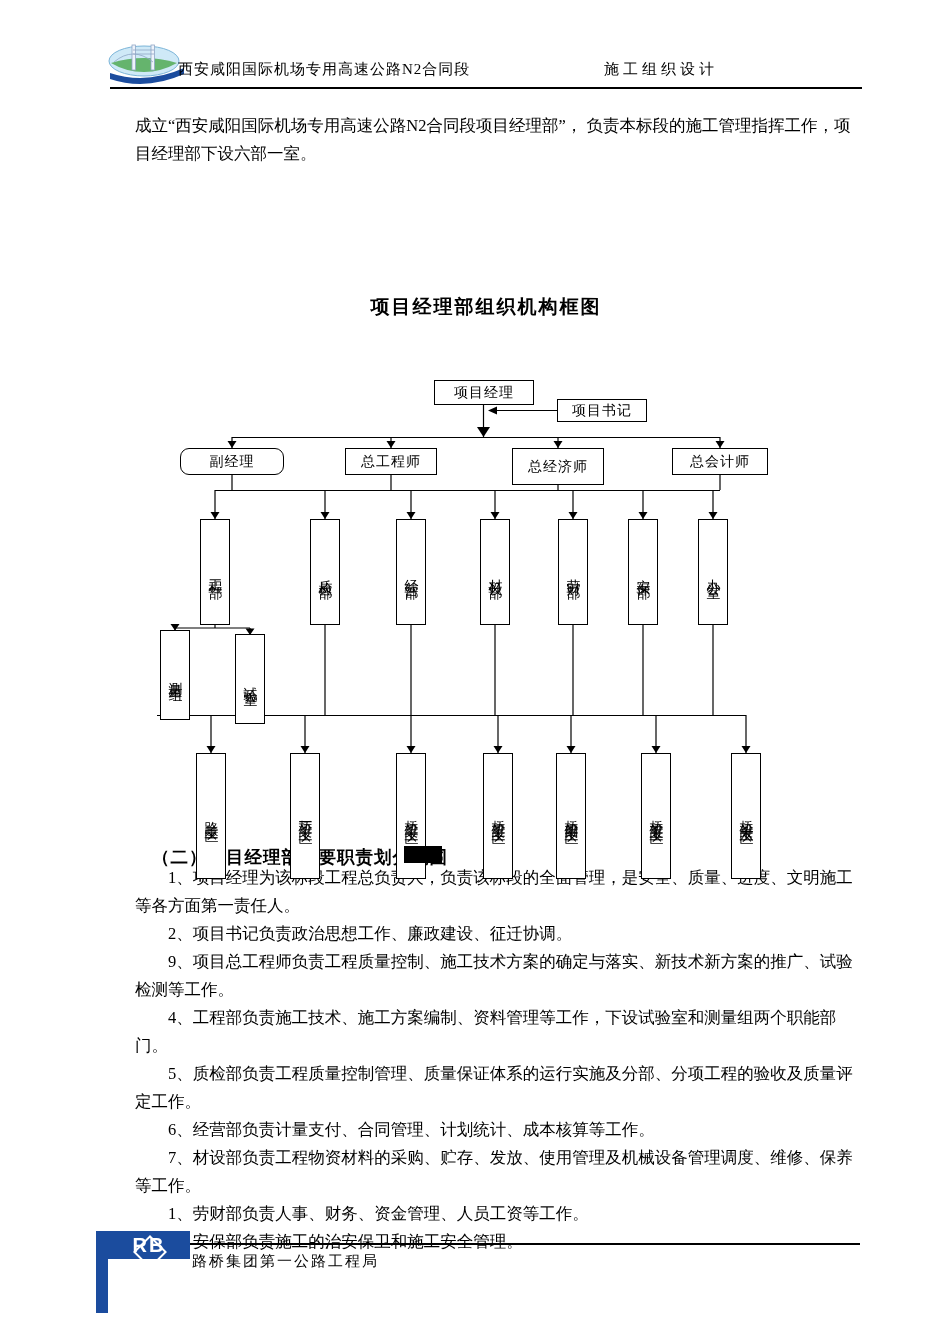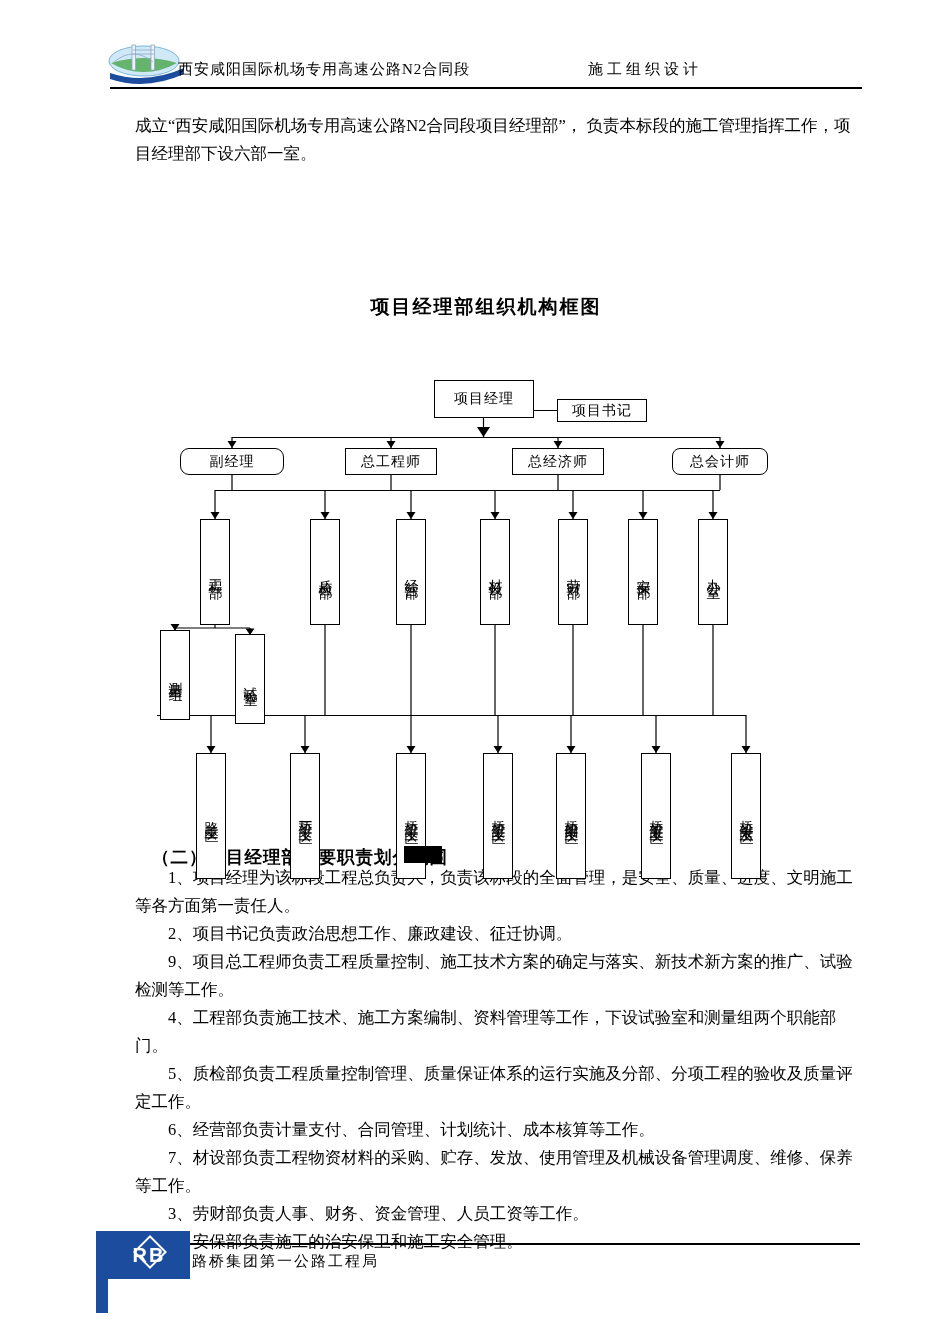--- a/index.html
+++ b/index.html
@@ -56,7 +56,7 @@
     </g>
   </svg>
   <span class="abs htext" style="left:178px;top:60px;">西安咸阳国际机场专用高速公路N2合同段</span>
-  <span class="abs htext" style="left:588px;top:60px;letter-spacing:4px;">施工组织设计</span>
+  <span class="abs htext" style="left:604px;top:60px;letter-spacing:4px;">施工组织设计</span>
   <div class="abs rule" style="left:110px;top:87px;width:752px;height:2px;"></div>
 </div>
 

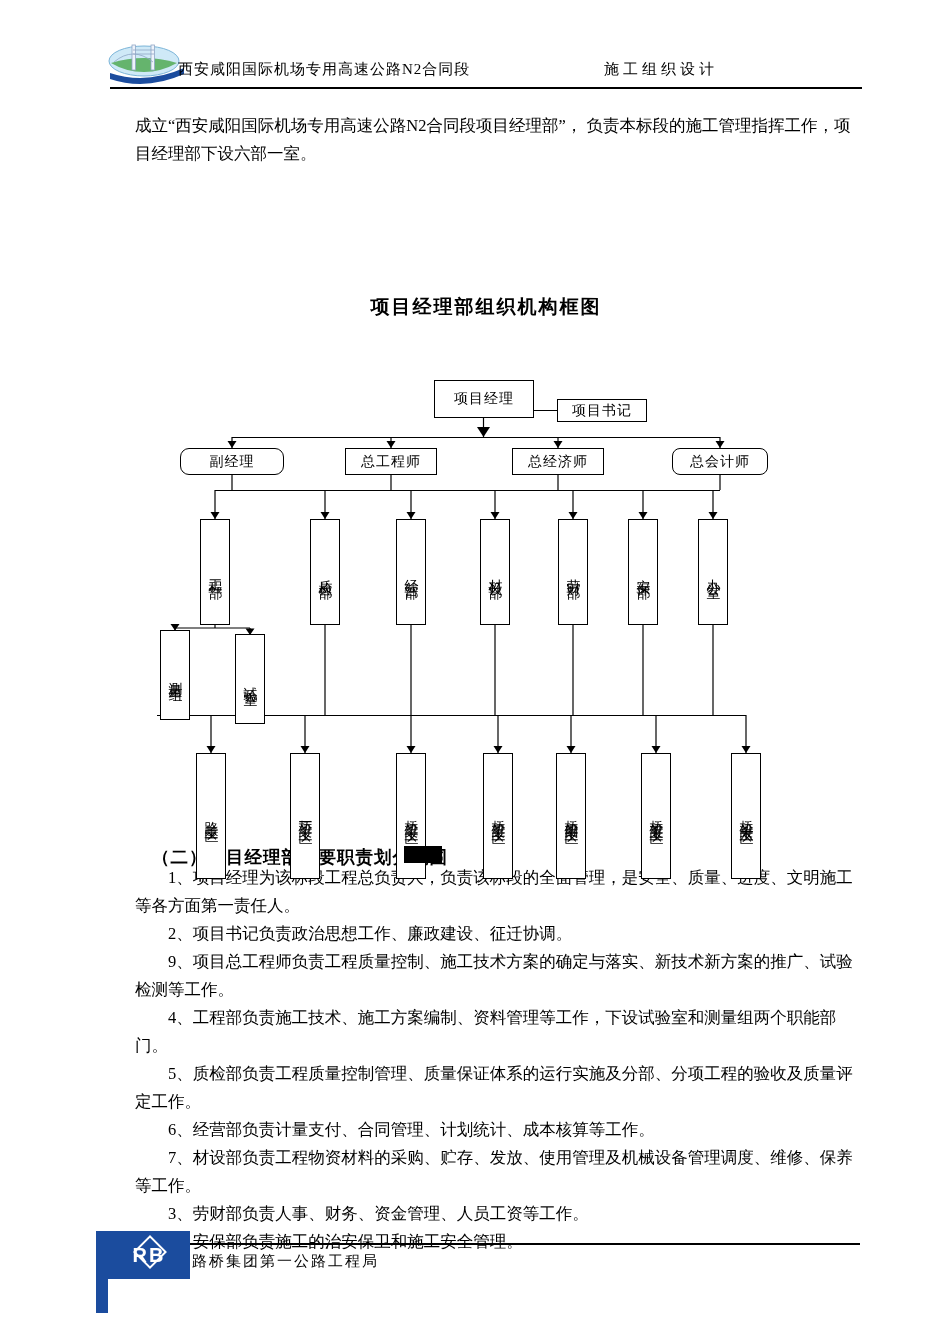--- a/index.html
+++ b/index.html
@@ -130,7 +130,7 @@
   </g>
 </svg>
 
-<div class="obox" style="left:434px;top:380px;width:100px;height:38px;">项目经理</div>
+<div class="obox" style="left:434px;top:380px;width:100px;height:25px;">项目经理</div>
 <div class="obox" style="left:557px;top:399px;width:90px;height:23px;">项目书记</div>
 
 <div class="obox" style="left:180px;top:448px;width:104px;height:27px;border-radius:9px;">副经理</div>

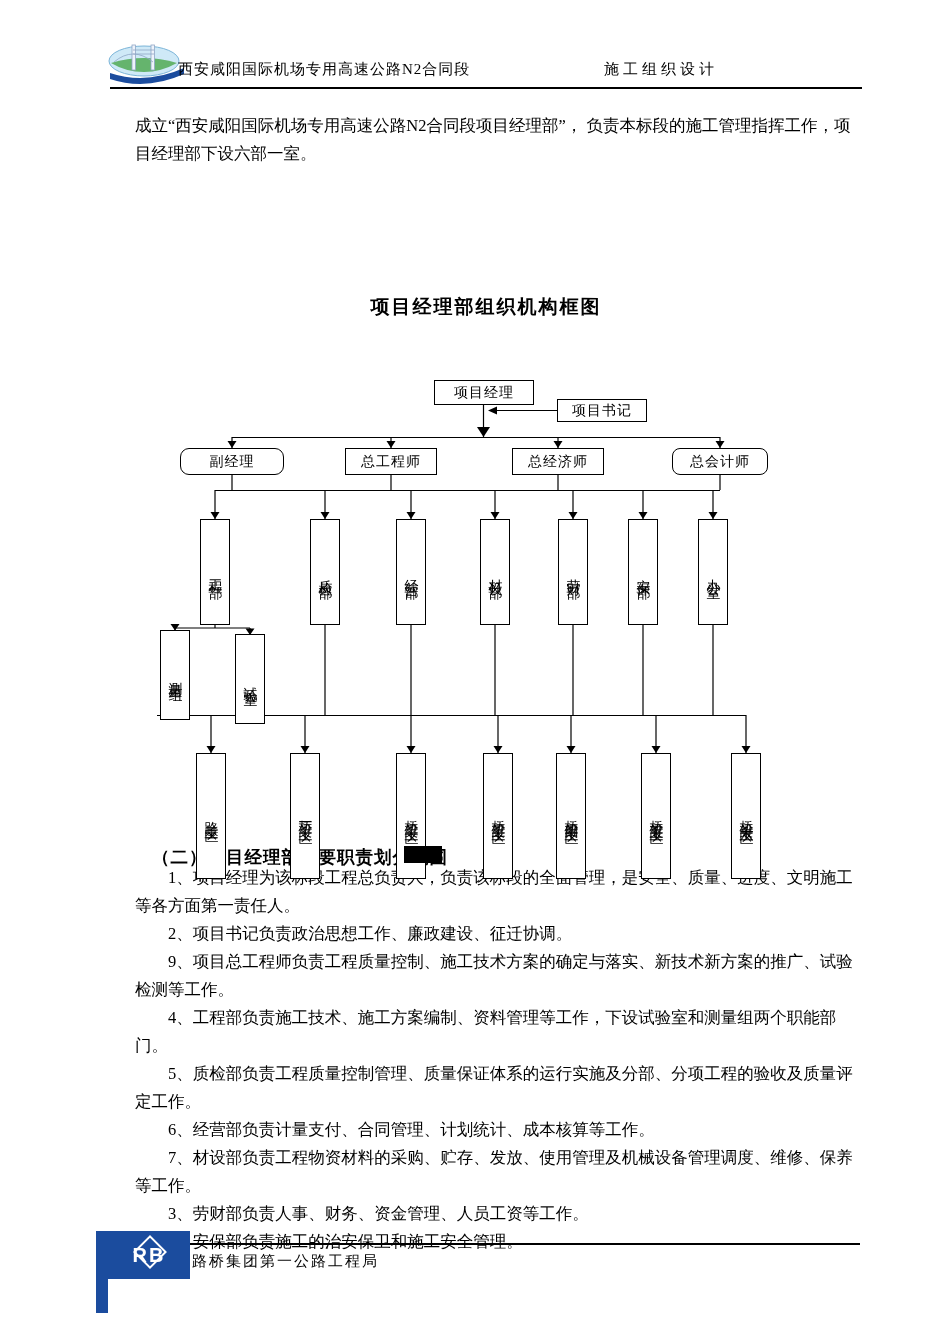--- a/index.html
+++ b/index.html
@@ -135,7 +135,7 @@
 
 <div class="obox" style="left:180px;top:448px;width:104px;height:27px;border-radius:9px;">副经理</div>
 <div class="obox" style="left:345px;top:448px;width:92px;height:27px;">总工程师</div>
-<div class="obox" style="left:512px;top:448px;width:92px;height:27px;">总经济师</div>
+<div class="obox" style="left:512px;top:448px;width:92px;height:37px;">总经济师</div>
 <div class="obox" style="left:672px;top:448px;width:96px;height:27px;border-radius:8px;">总会计师</div>
 
 <div class="obox vtext" style="left:200px;top:519px;width:30px;height:106px;">工程部</div>

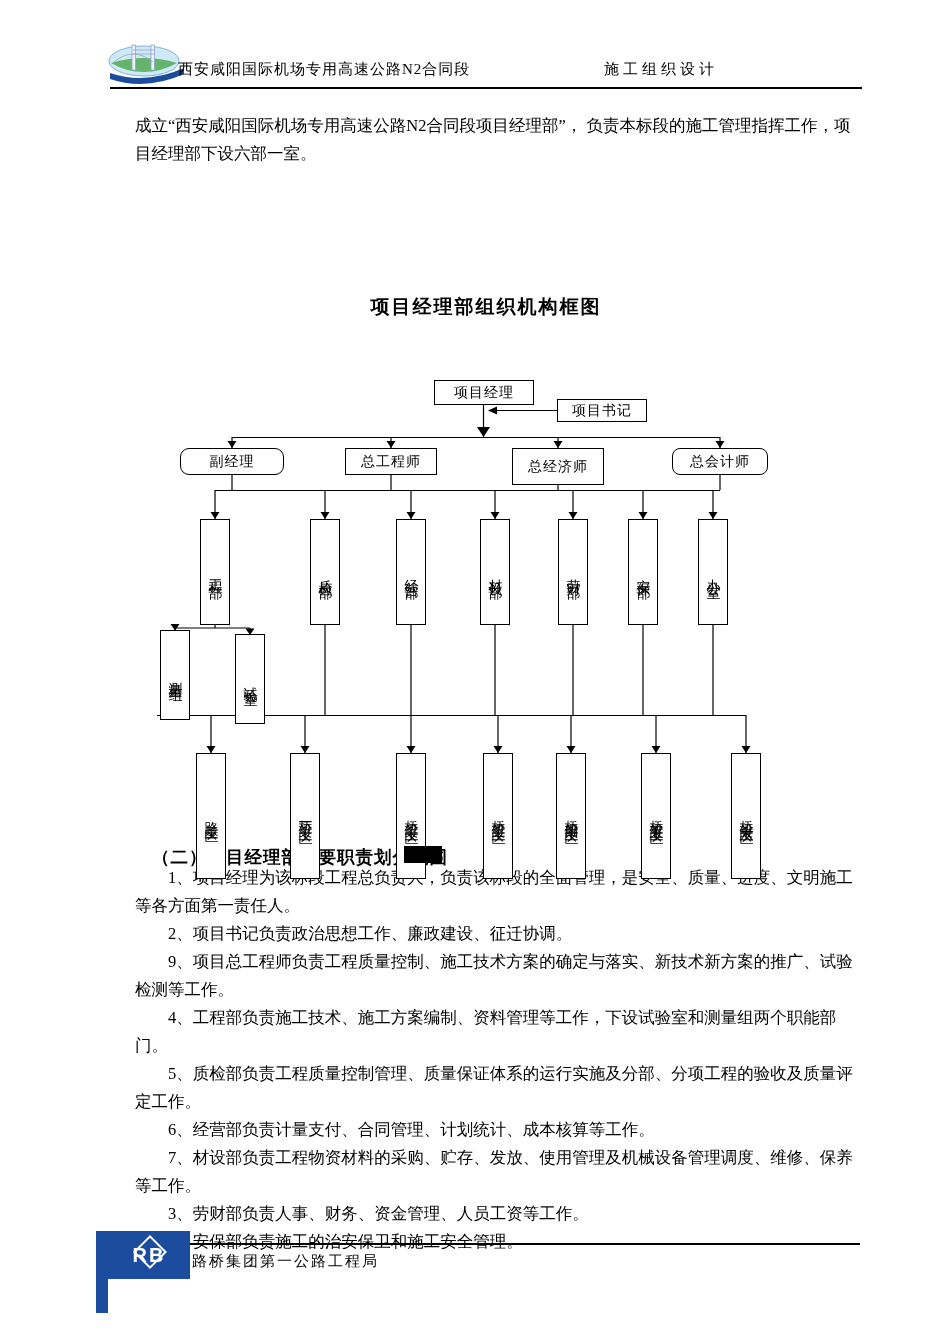--- a/index.html
+++ b/index.html
@@ -136,7 +136,7 @@
 <div class="obox" style="left:180px;top:448px;width:104px;height:27px;border-radius:9px;">副经理</div>
 <div class="obox" style="left:345px;top:448px;width:92px;height:27px;">总工程师</div>
 <div class="obox" style="left:512px;top:448px;width:92px;height:37px;">总经济师</div>
-<div class="obox" style="left:672px;top:448px;width:96px;height:27px;border-radius:8px;">总会计师</div>
+<div class="obox" style="left:672px;top:448px;width:96px;height:27px;">总会计师</div>
 
 <div class="obox vtext" style="left:200px;top:519px;width:30px;height:106px;">工程部</div>
 <div class="obox vtext" style="left:310px;top:519px;width:30px;height:106px;">质检部</div>

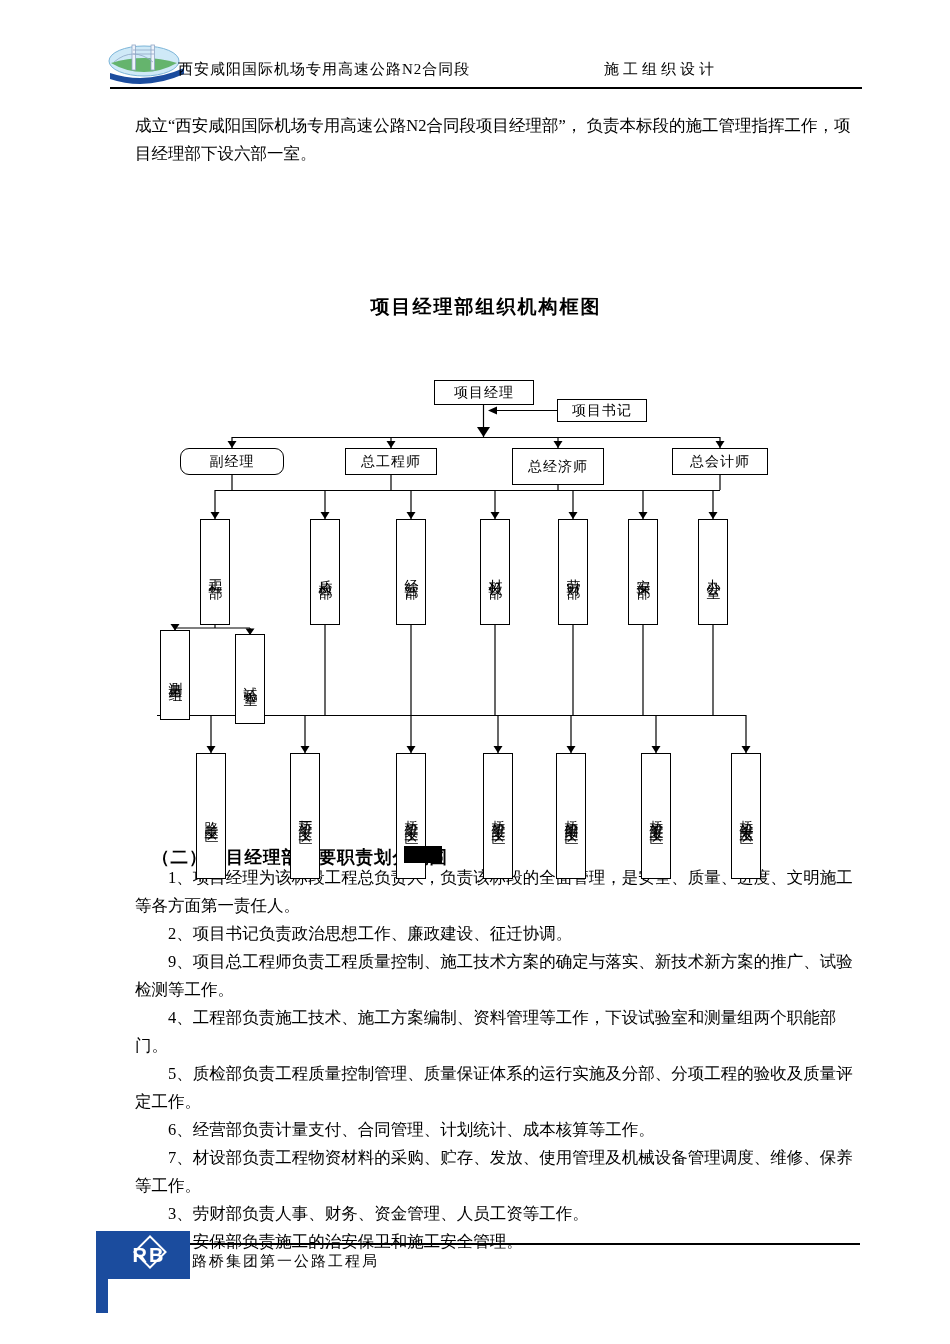--- a/index.html
+++ b/index.html
@@ -168,7 +168,7 @@
   <p class="duty">5、质检部负责工程质量控制管理、质量保证体系的运行实施及分部、分项工程的验收及质量评定工作。</p>
   <p class="duty">6、经营部负责计量支付、合同管理、计划统计、成本核算等工作。</p>
   <p class="duty">7、材设部负责工程物资材料的采购、贮存、发放、使用管理及机械设备管理调度、维修、保养等工作。</p>
-  <p class="duty">3、劳财部负责人事、财务、资金管理、人员工资等工作。</p>
+  <p class="duty">1、劳财部负责人事、财务、资金管理、人员工资等工作。</p>
   <p class="duty">9、安保部负责施工的治安保卫和施工安全管理。</p>
 </div>
 

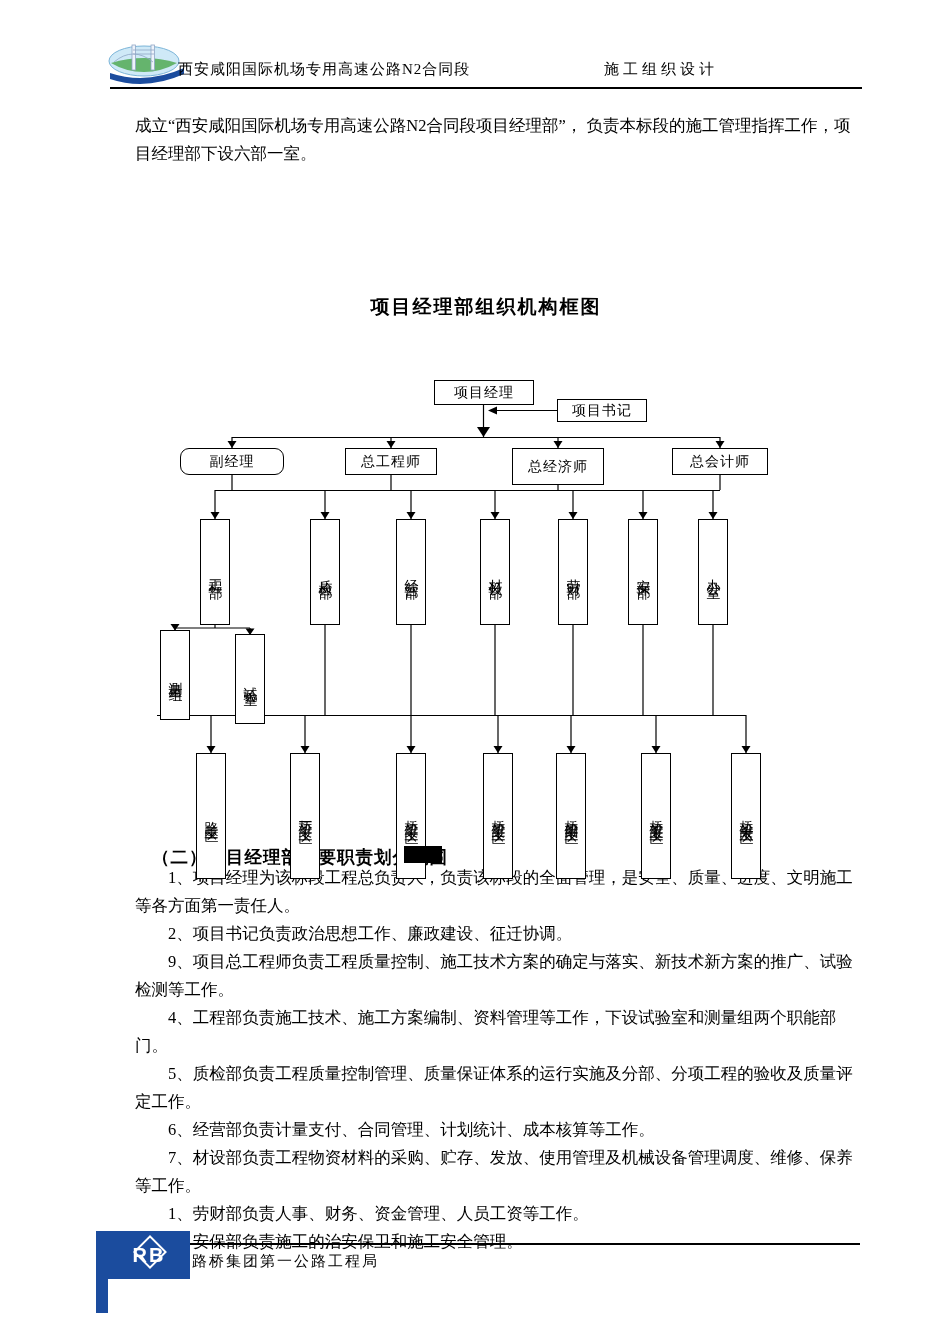--- a/index.html
+++ b/index.html
@@ -175,7 +175,7 @@
 <div>
   <div class="abs rule" style="left:110px;top:1243px;width:750px;height:2px;"></div>
   <div class="abs" style="left:96px;top:1231px;width:12px;height:82px;background:#1b4c9e;"></div>
-  <div class="abs footer-logo" style="left:108px;top:1231px;width:82px;height:48px;">
+  <div class="abs footer-logo" style="left:108px;top:1231px;width:82px;height:28px;">
     <span class="diamond"></span>
     <span class="rb">RB</span>
   </div>

